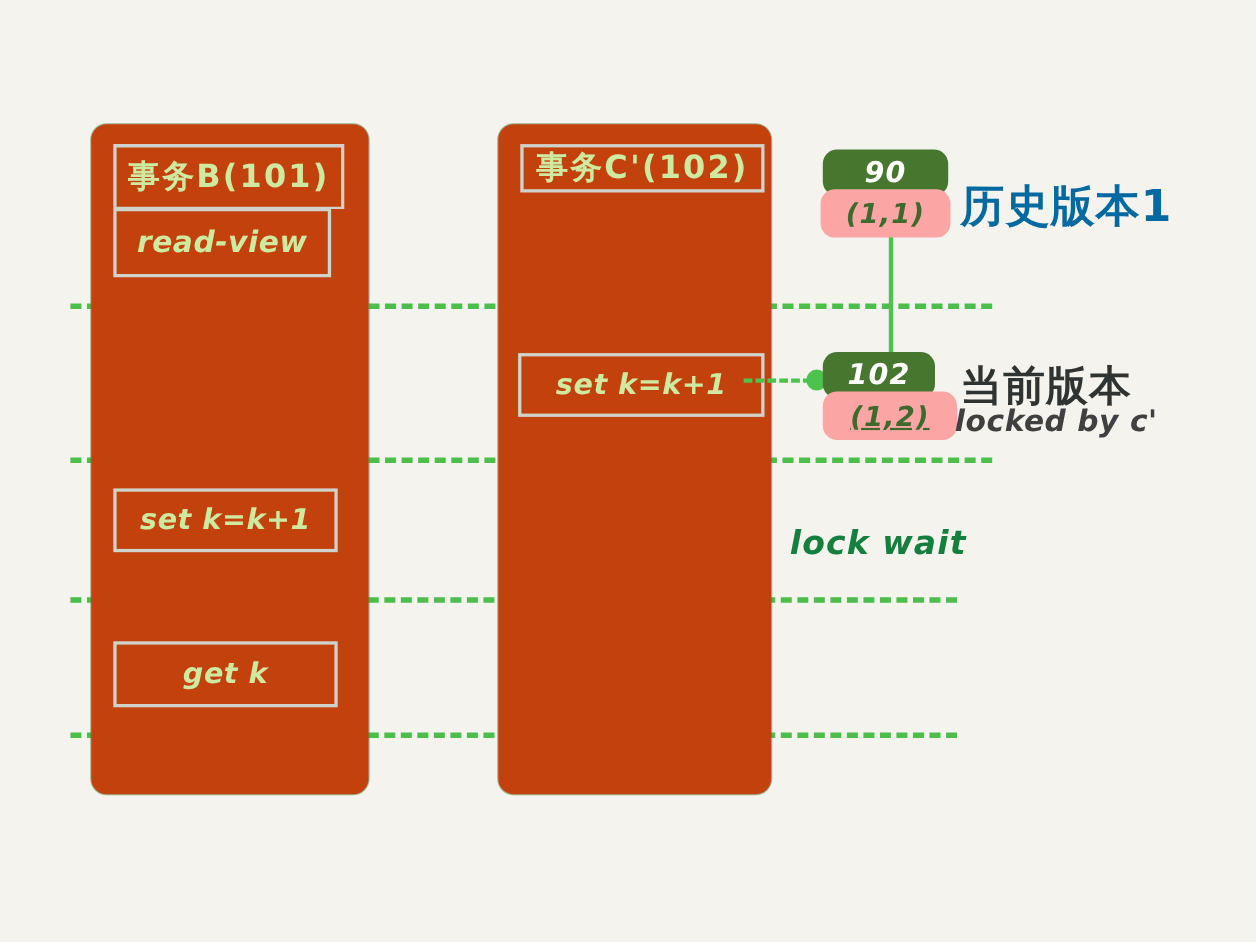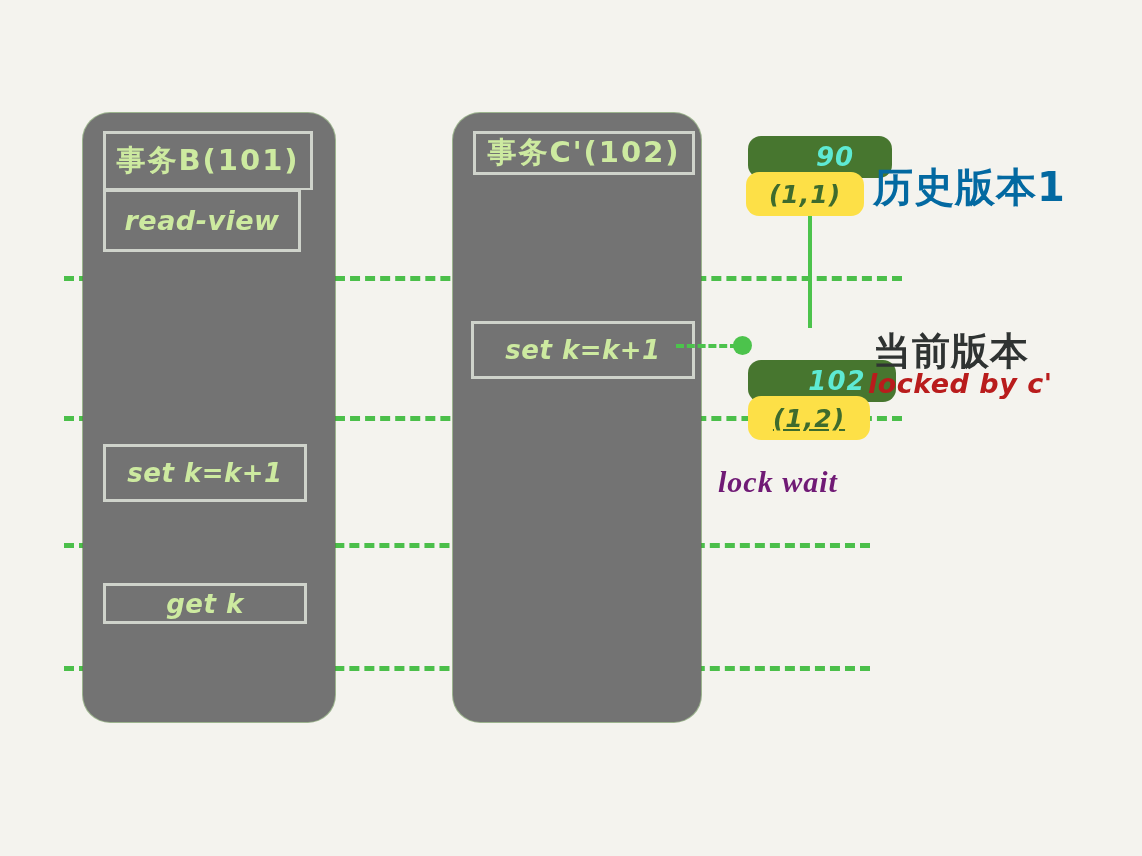--- a/index.html
+++ b/index.html
@@ -21,8 +21,8 @@
   
   .txn-column {
     position: absolute;
-    background: #737373;
-    border-radius: 27px;
+    background: #c2410c;
+    border-radius: 14px;
     box-shadow: 0 0 0 1px rgba(83,128,64,0.55);
   }
   #col-b { left: 83px;  top: 113px; width: 252px; height: 609px; }

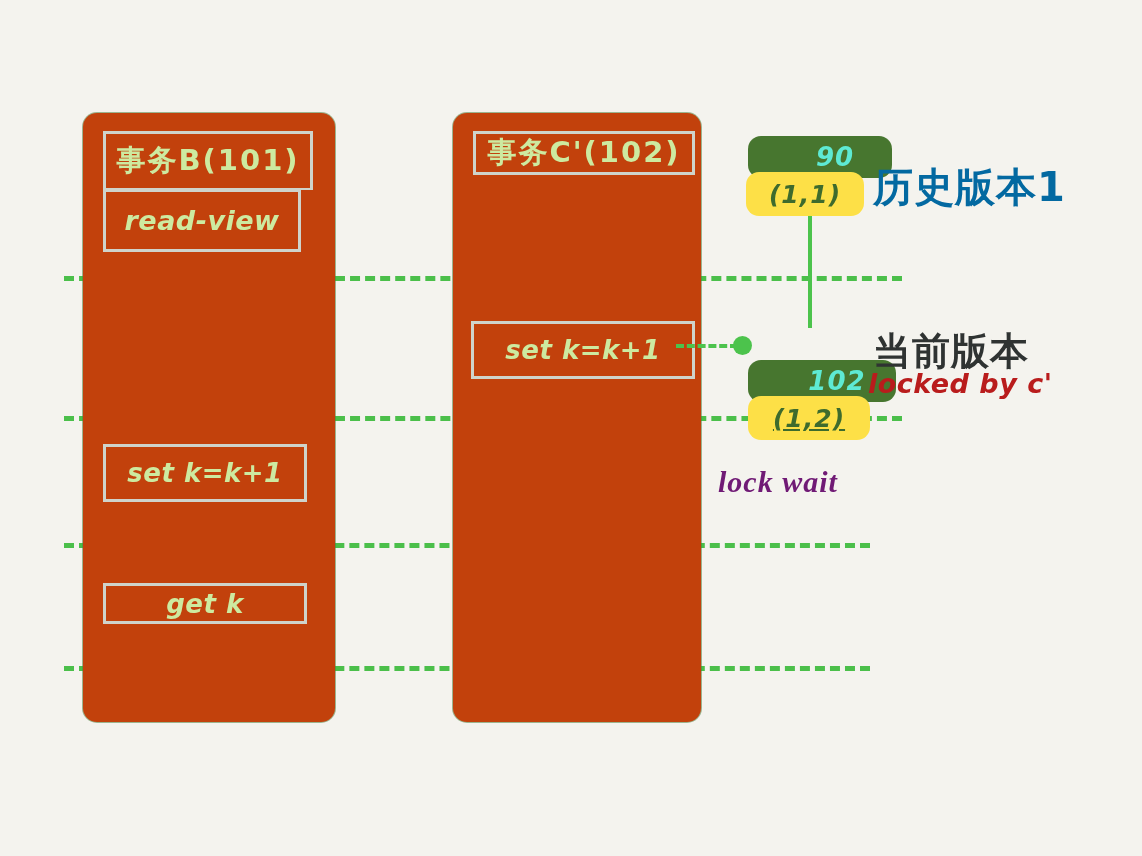--- a/index.html
+++ b/index.html
@@ -82,9 +82,8 @@
     width: 114px; height: 42px;
     background: #47762f;
     border-radius: 13px;
-    color: #5eead4;
+    color: #ffffff;
     font-size: 26px;
-    padding-left: 30px;
   }
   .ver-bot {
     width: 118px; height: 44px;

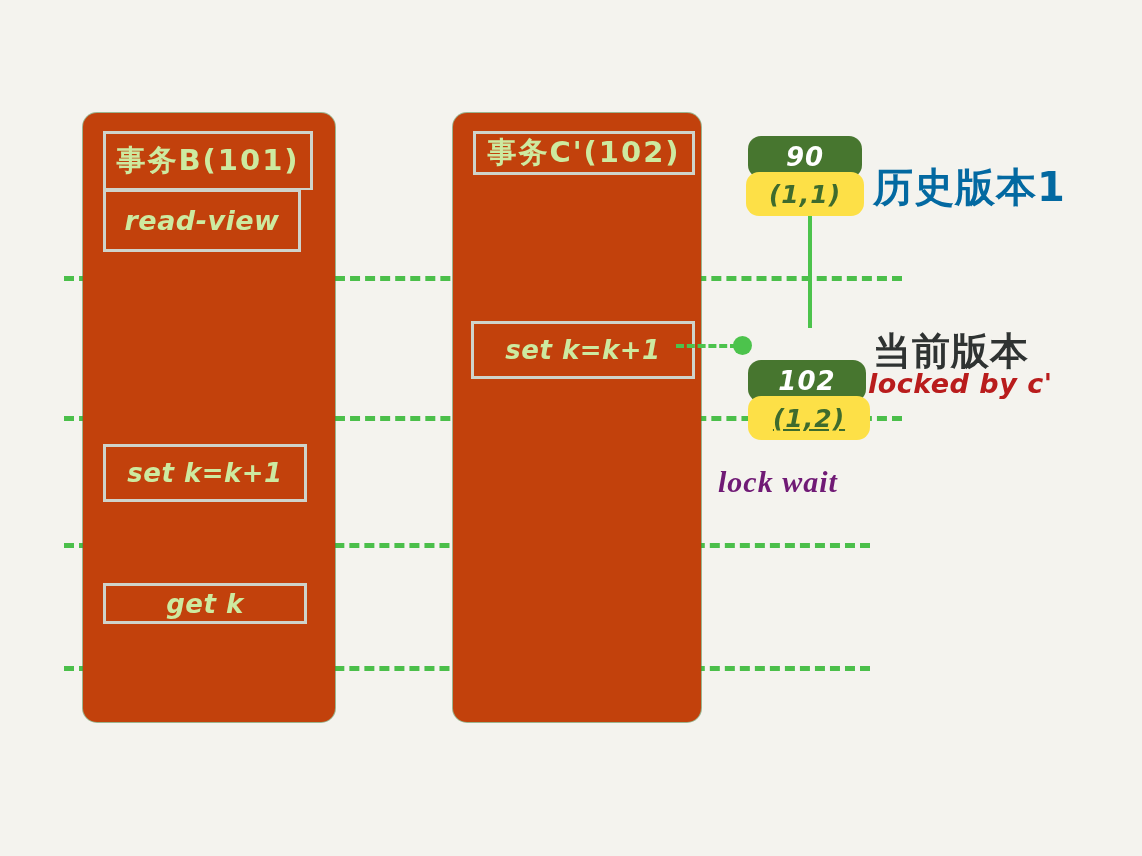--- a/index.html
+++ b/index.html
@@ -87,7 +87,7 @@
   }
   .ver-bot {
     width: 118px; height: 44px;
-    background: #fde047;
+    background: #fca5a5;
     border-radius: 13px;
     color: #3e6b2d;
     font-size: 25px;

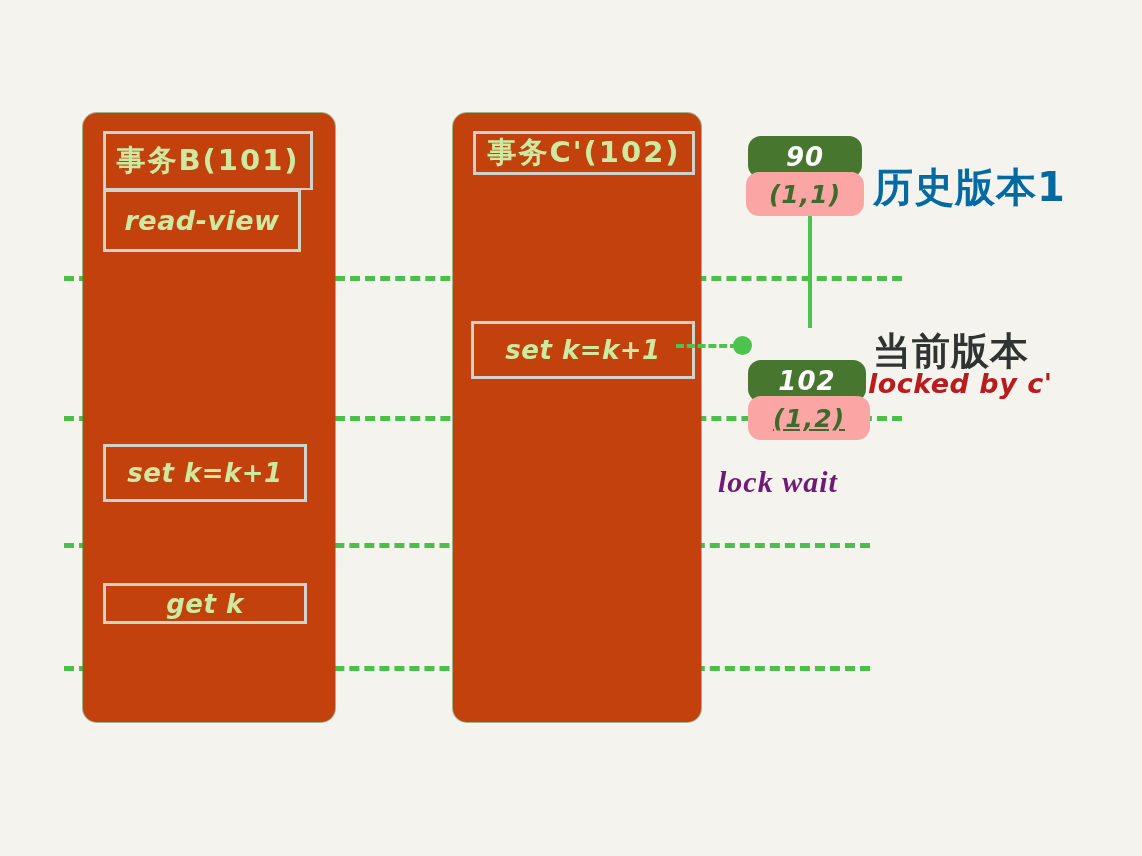--- a/index.html
+++ b/index.html
@@ -94,7 +94,7 @@
     margin-top: -6px;
     margin-left: -2px;
   }
-  #ver-curr .ver-top { width: 118px; margin-top: 40px; }
+  #ver-curr .ver-top { width: 102px; }
   #ver-curr .ver-bot { width: 122px; margin-left: 0px; text-decoration: underline; }
 
   

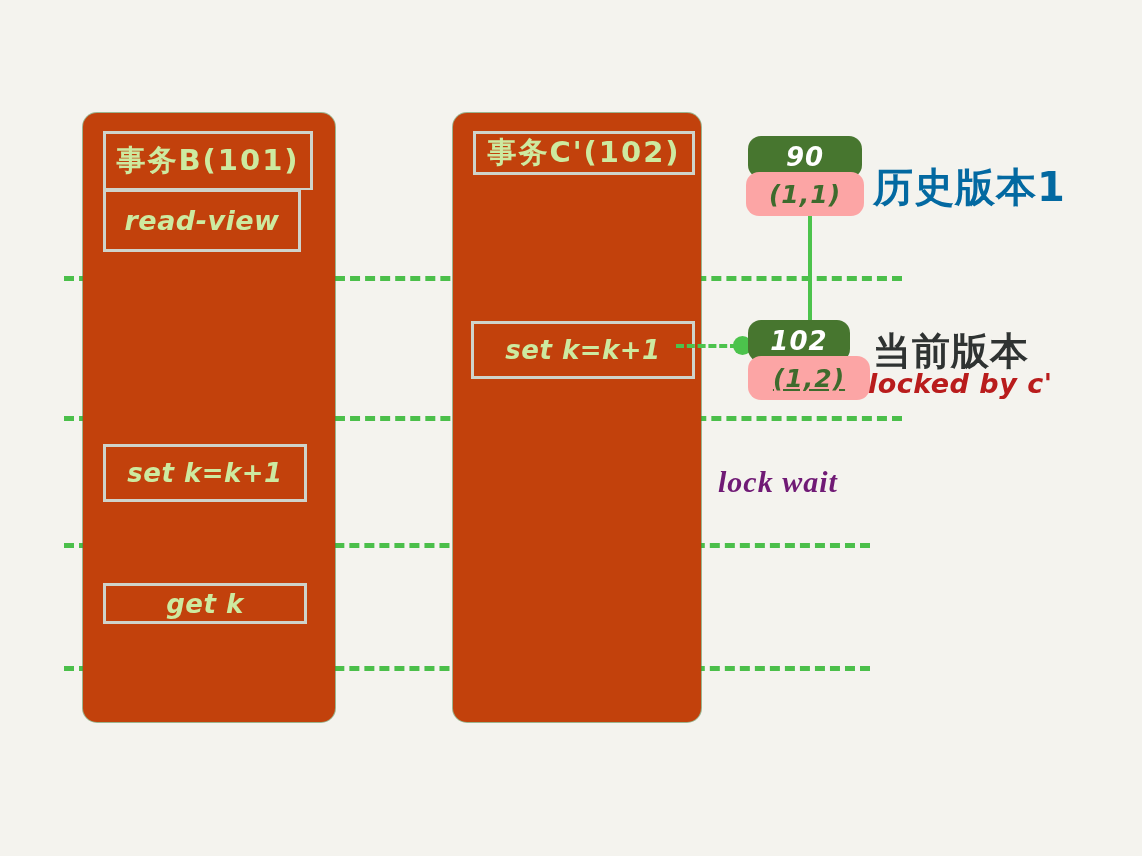--- a/index.html
+++ b/index.html
@@ -139,7 +139,7 @@
   }
   #annot-hist  { left: 873px; top: 160px; font-size: 40px; color: #0369a1; letter-spacing: 1px; }
   #annot-curr  { left: 873px; top: 326px; font-size: 38px; color: #2f3332; letter-spacing: 1px; }
-  #annot-locked{ left: 868px; top: 368px; font-size: 27px; color: #b91c1c; font-style: italic; letter-spacing: 0.5px; }
+  #annot-locked{ left: 868px; top: 368px; font-size: 27px; color: #404040; font-style: italic; letter-spacing: 0.5px; }
   #annot-wait  { left: 718px; top: 465px; font-size: 30px; color: #701a75; font-style: italic; letter-spacing: 1px; font-family: Liberation Serif, serif; }
 </style>
 </head>

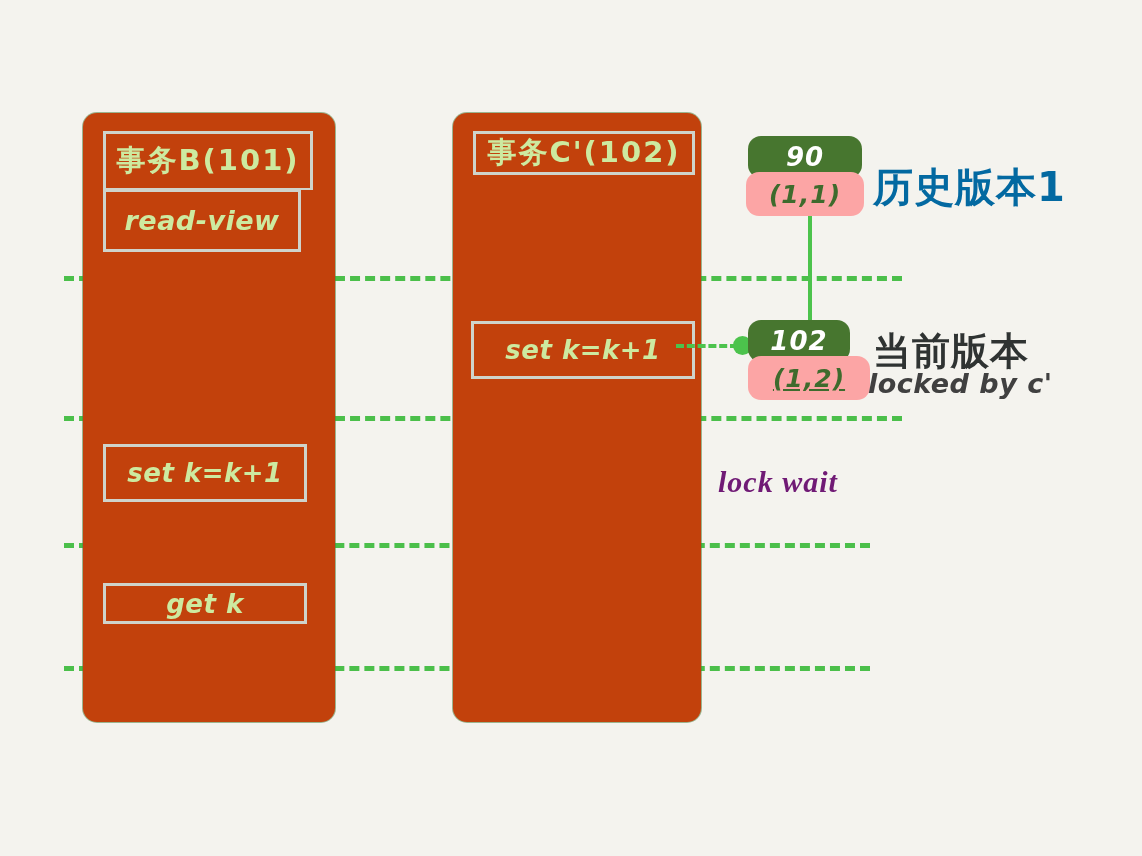--- a/index.html
+++ b/index.html
@@ -140,7 +140,7 @@
   #annot-hist  { left: 873px; top: 160px; font-size: 40px; color: #0369a1; letter-spacing: 1px; }
   #annot-curr  { left: 873px; top: 326px; font-size: 38px; color: #2f3332; letter-spacing: 1px; }
   #annot-locked{ left: 868px; top: 368px; font-size: 27px; color: #404040; font-style: italic; letter-spacing: 0.5px; }
-  #annot-wait  { left: 718px; top: 465px; font-size: 30px; color: #701a75; font-style: italic; letter-spacing: 1px; font-family: Liberation Serif, serif; }
+  #annot-wait  { left: 718px; top: 477px; font-size: 30px; color: #15803d; font-style: italic; letter-spacing: 1px; }
 </style>
 </head>
 <body>

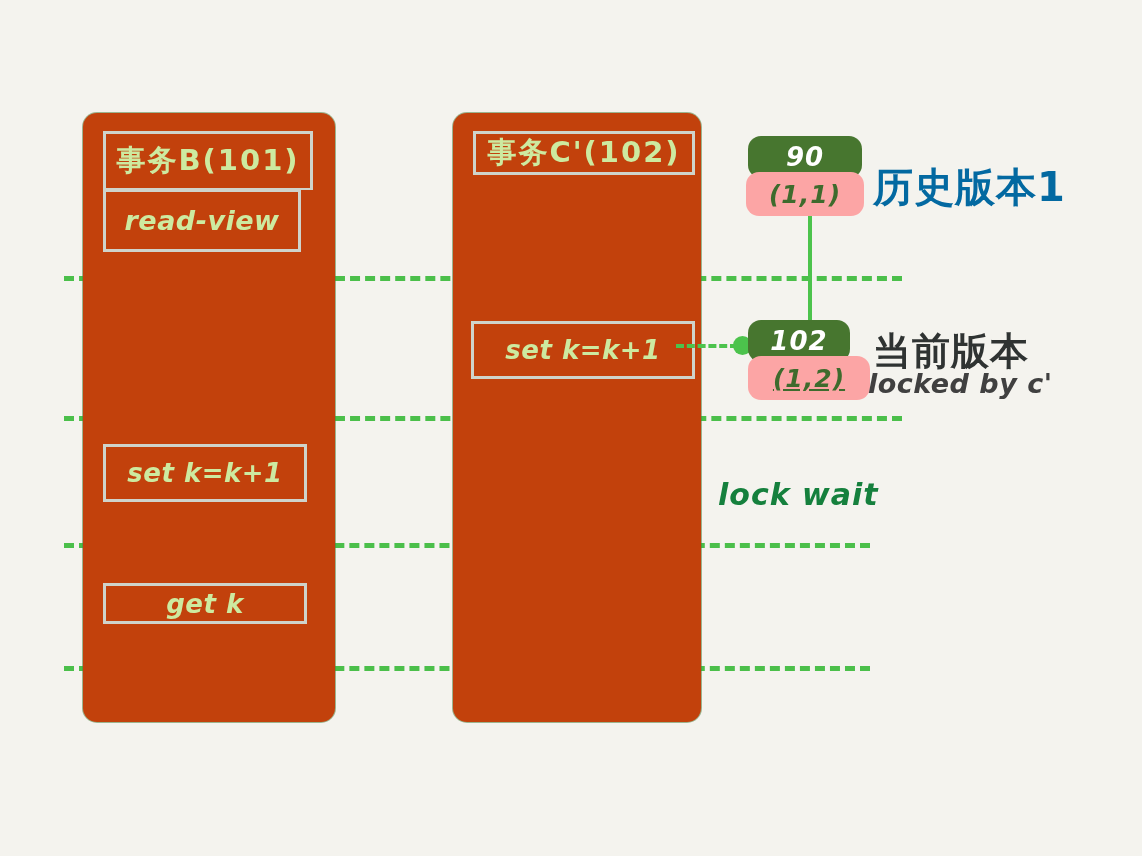--- a/index.html
+++ b/index.html
@@ -48,7 +48,7 @@
   #box-title-b   { left: 20px;  top: 18px;  width: 210px; height: 59px; font-size: 29px; border-bottom-width: 2px; }
   #box-readview  { left: 20px;  top: 77px;  width: 198px; height: 62px; font-size: 27px; border-top-width: 2px; }
   #box-setk-b    { left: 20px;  top: 331px; width: 204px; height: 58px; font-size: 26px; }
-  #box-getk-b    { left: 20px;  top: 470px; width: 204px; height: 41px; font-size: 26px; text-align: center; }
+  #box-getk-b    { left: 20px;  top: 470px; width: 204px; height: 60px; font-size: 26px; text-align: center; }
   #box-title-c   { left: 20px;  top: 18px;  width: 222px; height: 44px; font-size: 29px; }
   #box-setk-c    { left: 18px;  top: 208px; width: 224px; height: 58px; font-size: 26px; }
 

